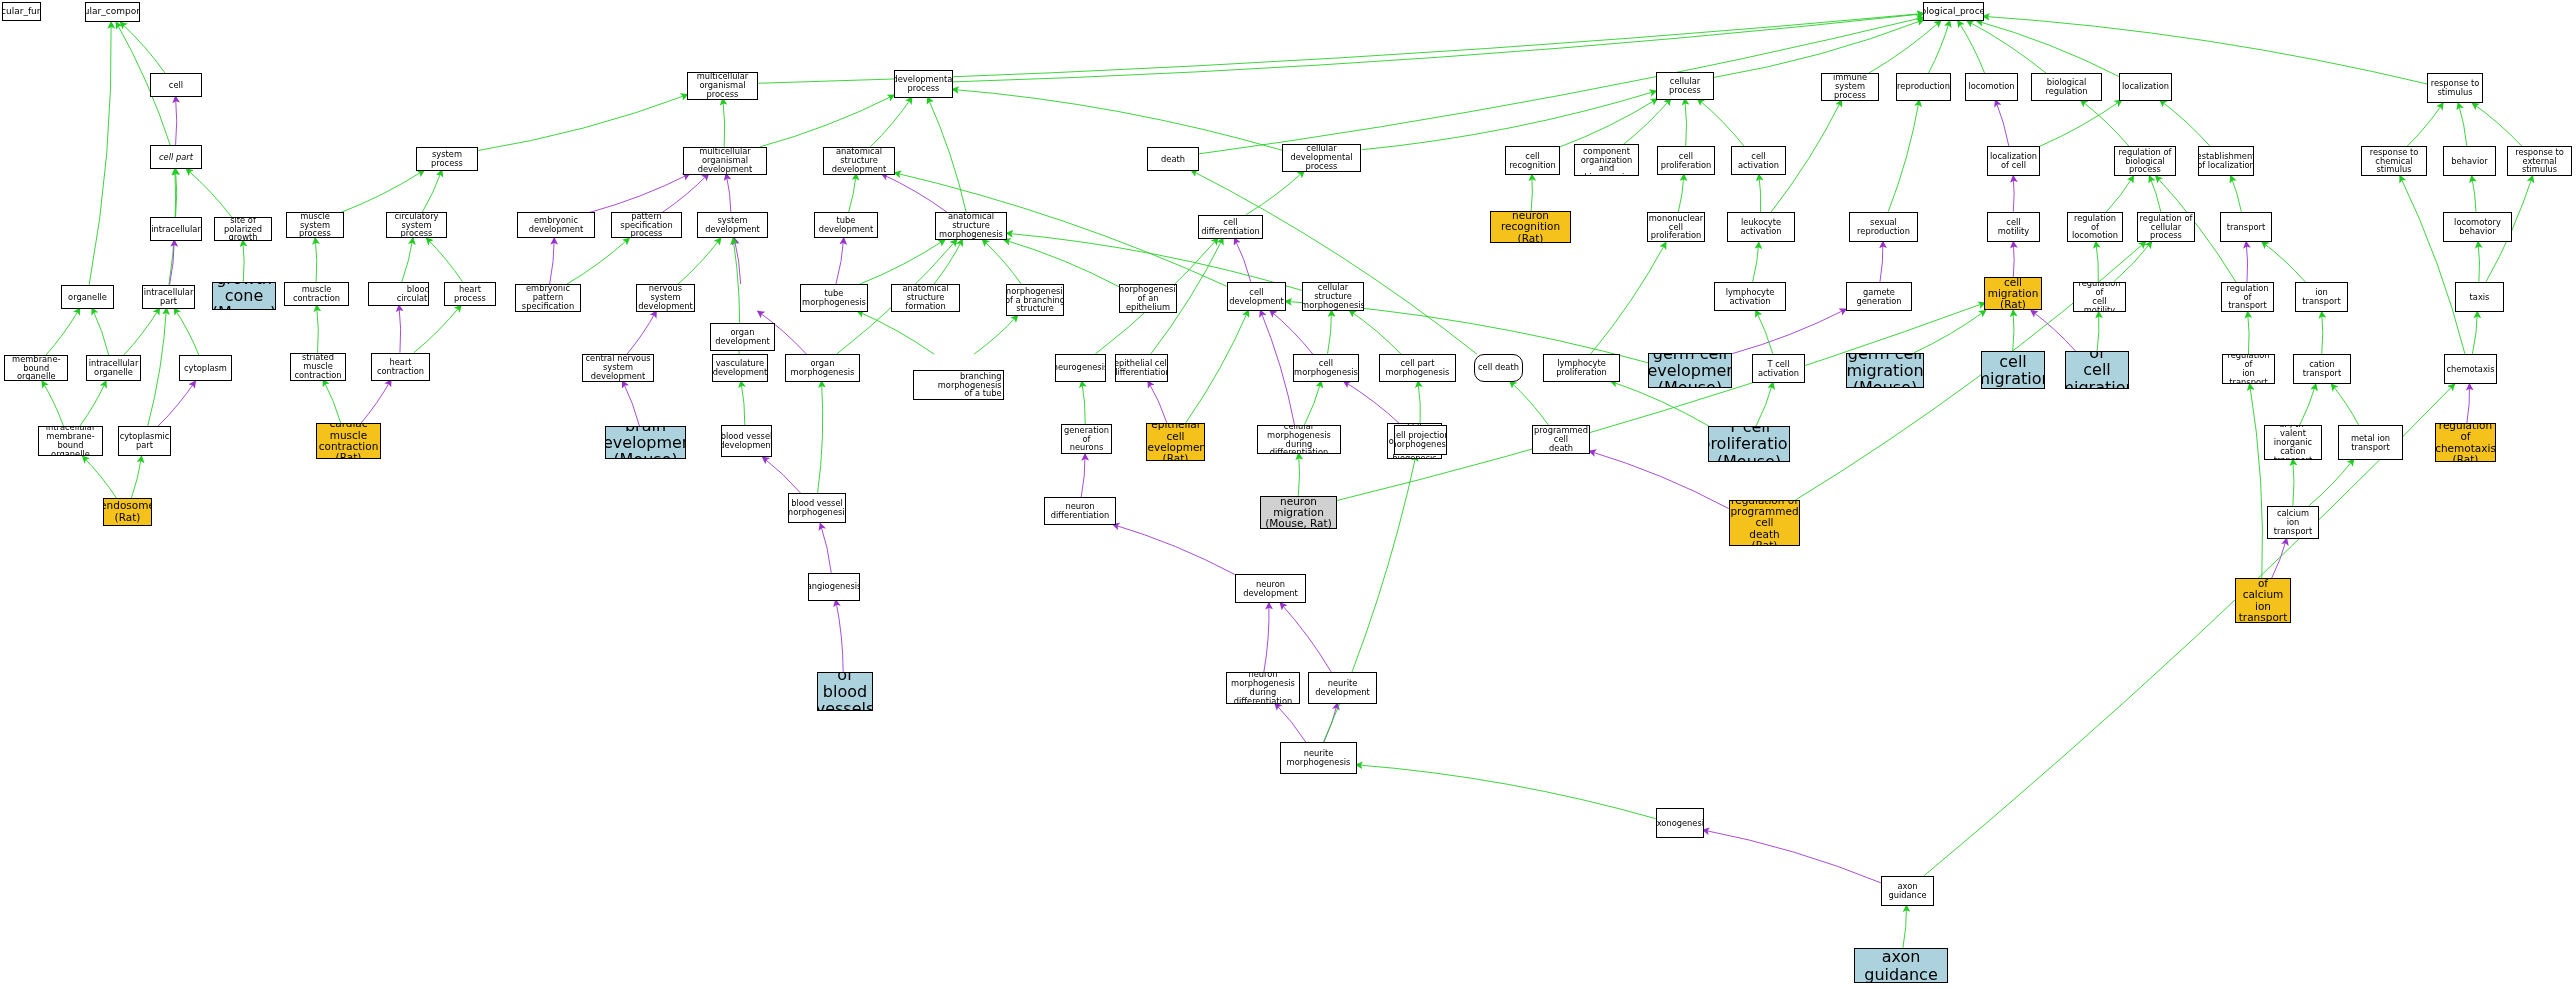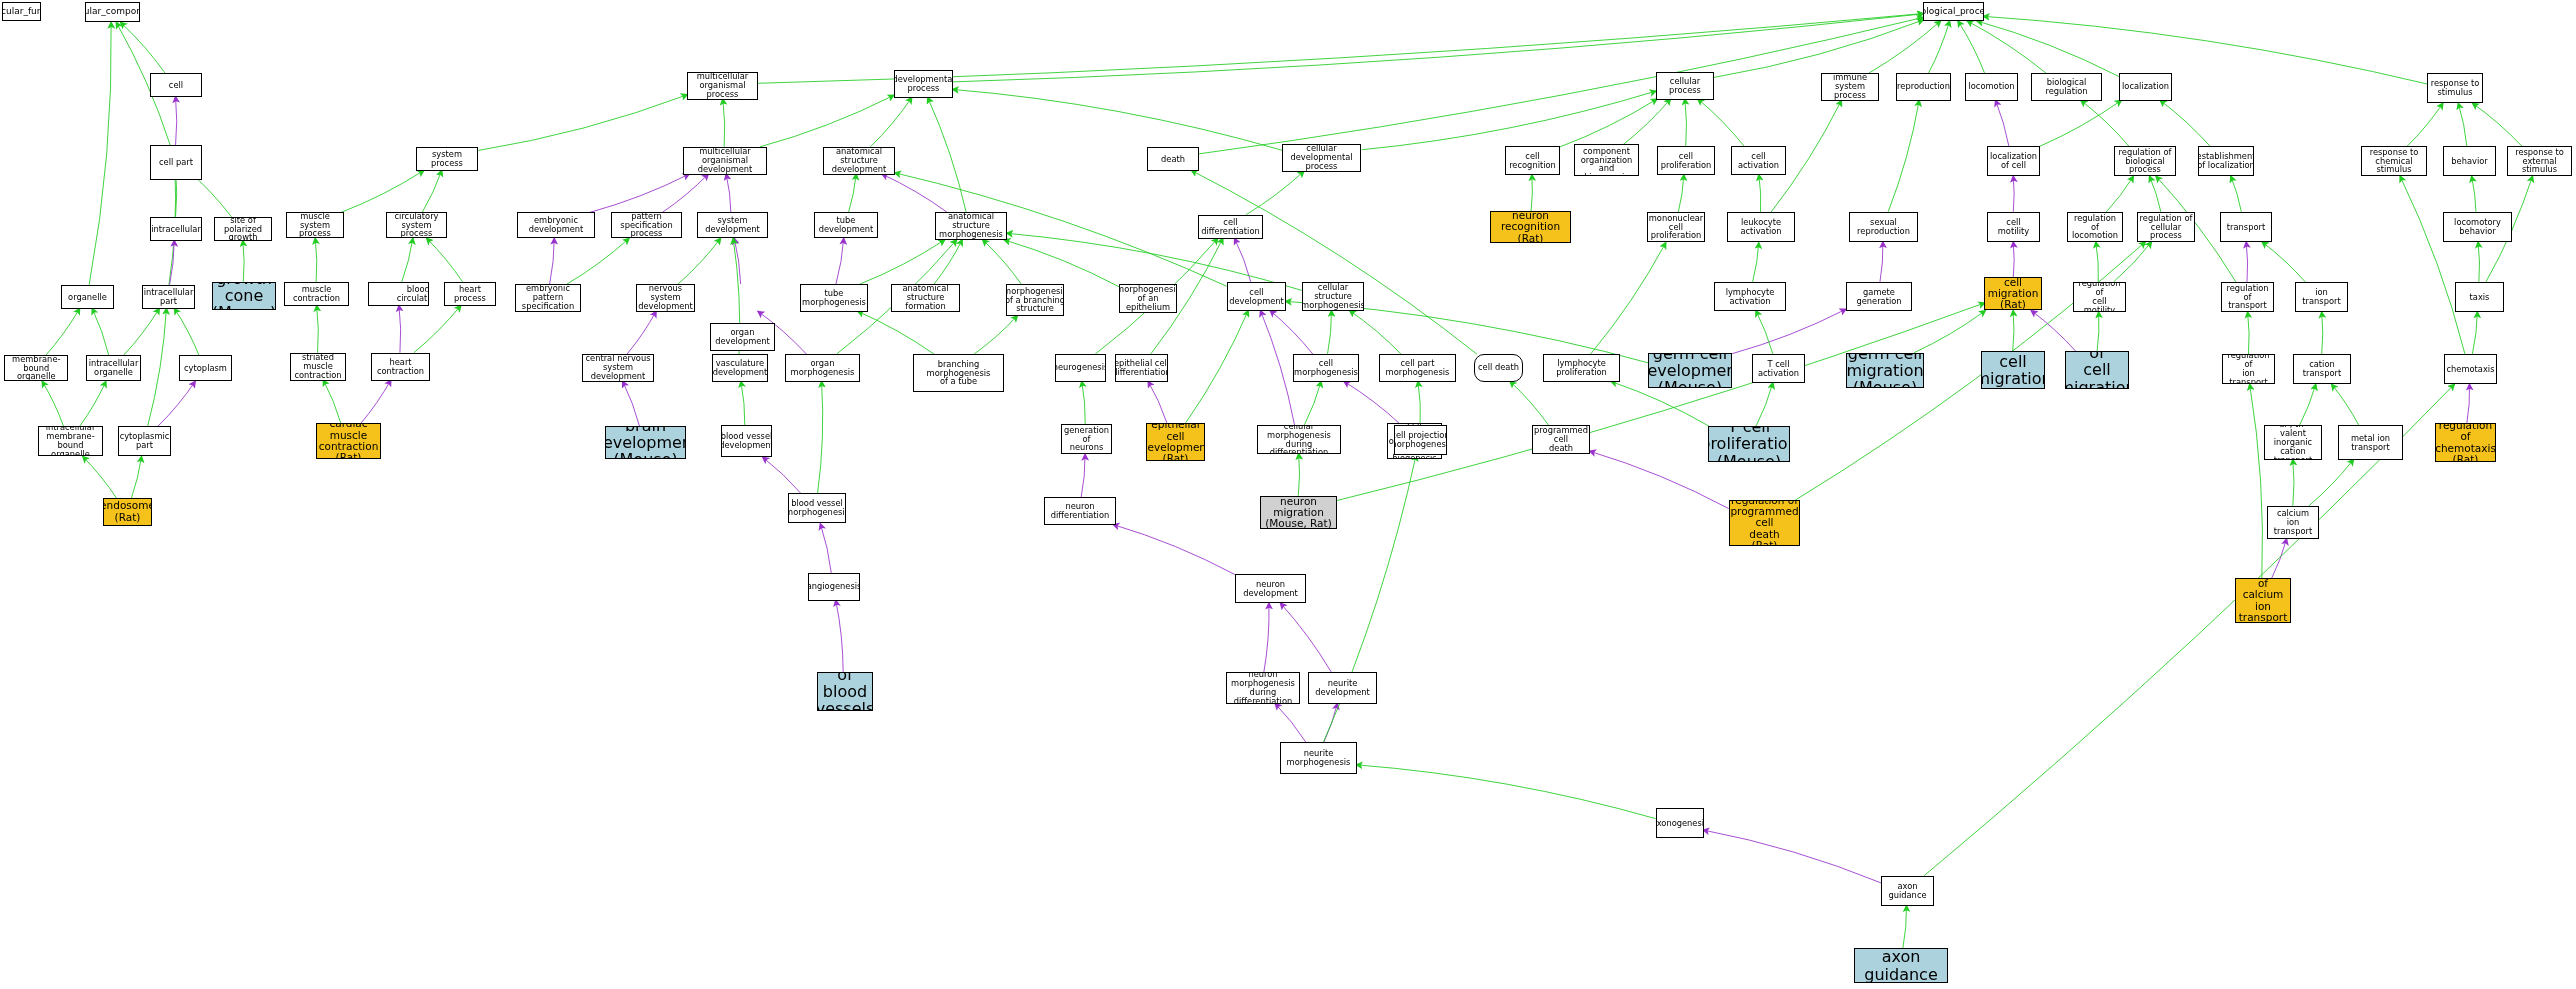--- a/index.html
+++ b/index.html
@@ -221,7 +221,7 @@
       <div class="node n-plain" style="left: 150px; top: 73px; width: 52px; height: 24px;">
         <span>cell</span>
       </div>
-      <div class="node n-plain" style="left: 150px; top: 145px; width: 52px; height: 35px;">
+      <div class="node n-plain" style="left: 150px; top: 145px; width: 52px; height: 24px; font-style: italic;">
         <span>cell part</span>
       </div>
       <div class="node n-plain" style="left: 150px; top: 217px; width: 52px; height: 24px;">

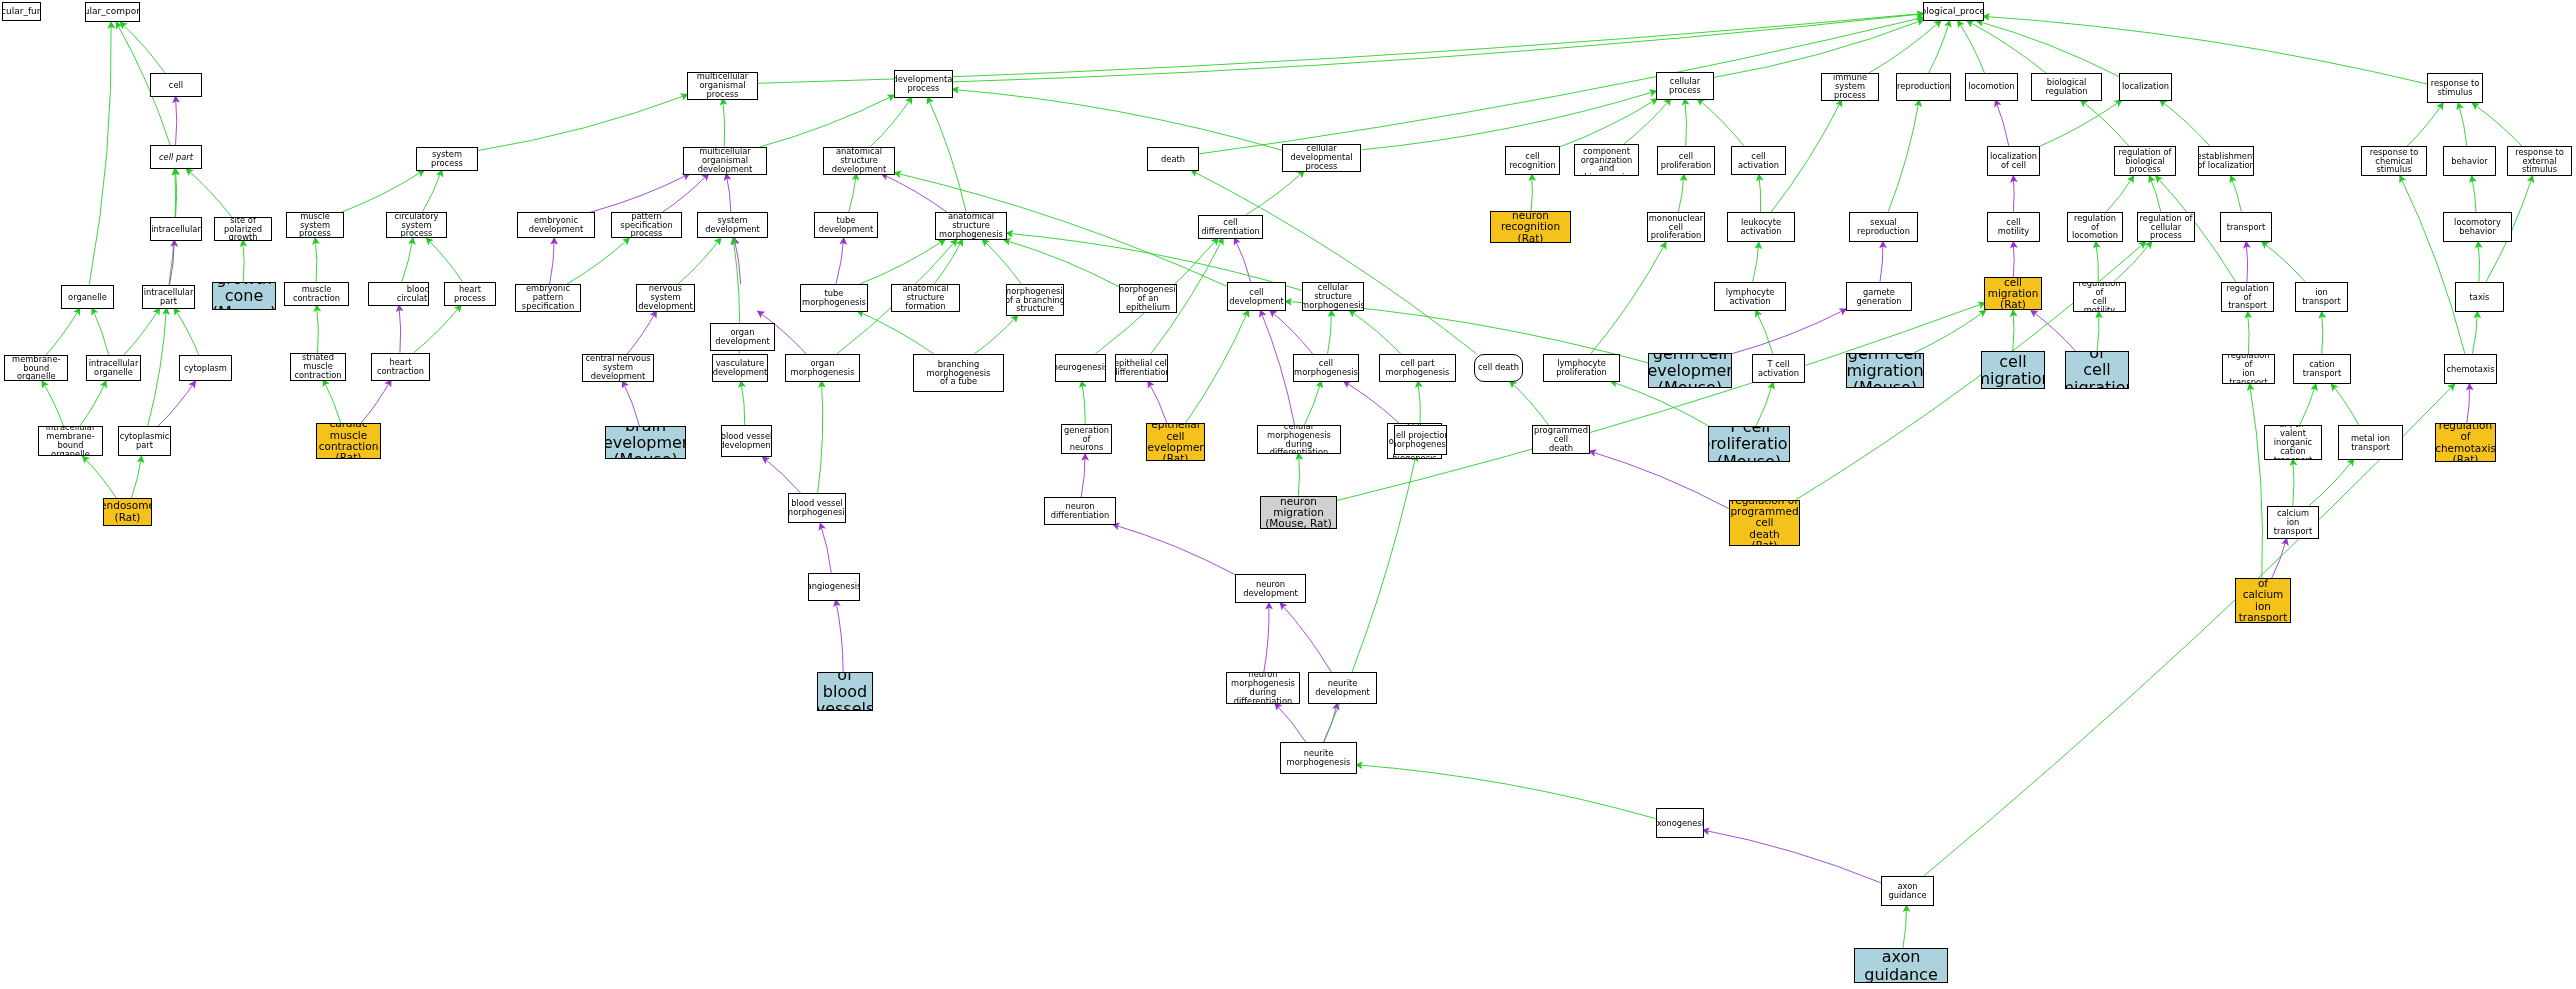--- a/index.html
+++ b/index.html
@@ -369,7 +369,7 @@
       <div class="node n-plain" style="left: 785px; top: 354px; width: 75px; height: 27.5px;">
         <span>organ morphogenesis</span>
       </div>
-      <div class="node n-plain" style="left: 913px; top: 354px; width: 91px; height: 38px;">
+      <div class="node n-plain" style="left: 913px; top: 370px; width: 91px; height: 30px; text-align: right;">
         <span>branching morphogenesis
 of a tube</span>
       </div>

